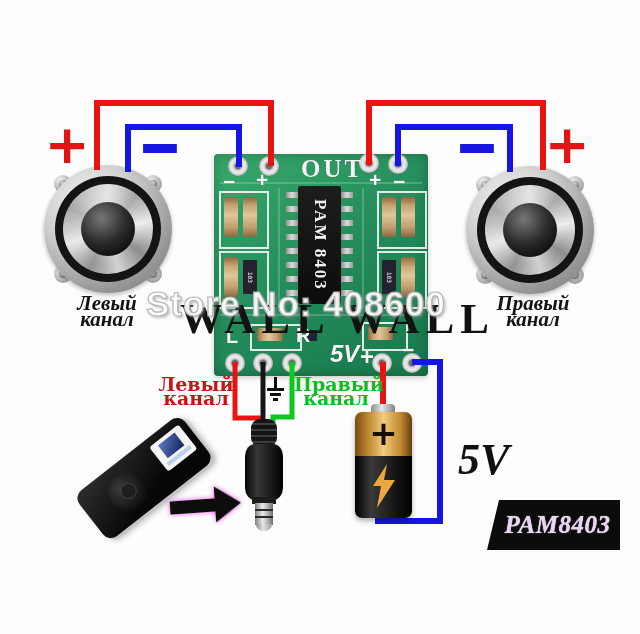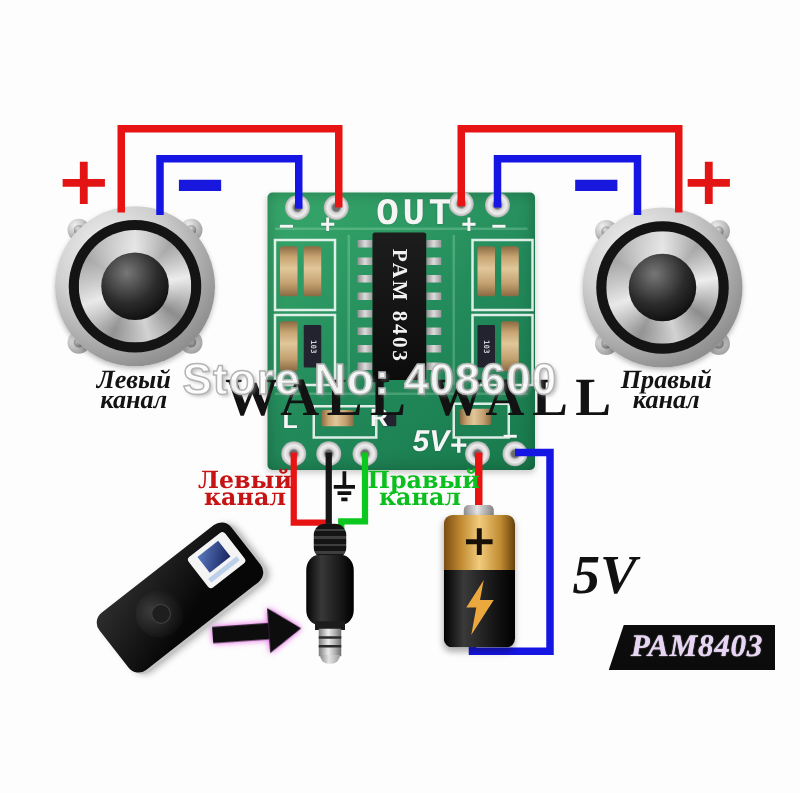--- a/index.html
+++ b/index.html
@@ -220,7 +220,7 @@
     <div class="smd-box" style="left:148px;top:168px;width:42px;height:25px;"></div>
     <div class="cap h" style="left:154px;top:173px;width:25px;height:13px;"></div>
 
-    <div class="silk" style="left:87px;top:1px;font-size:30px;letter-spacing:3px;font-family:Liberation Mono, monospace;">OUT</div>
+    <div class="silk" style="left:87px;top:1px;font-size:25px;letter-spacing:3px;font-family:Liberation Serif, serif;">OUT</div>
     <div class="silk" style="left:9px;top:16px;font-size:21px;">−</div>
     <div class="silk" style="left:42px;top:14px;font-size:21px;">+</div>
     <div class="silk" style="left:155px;top:14px;font-size:21px;">+</div>

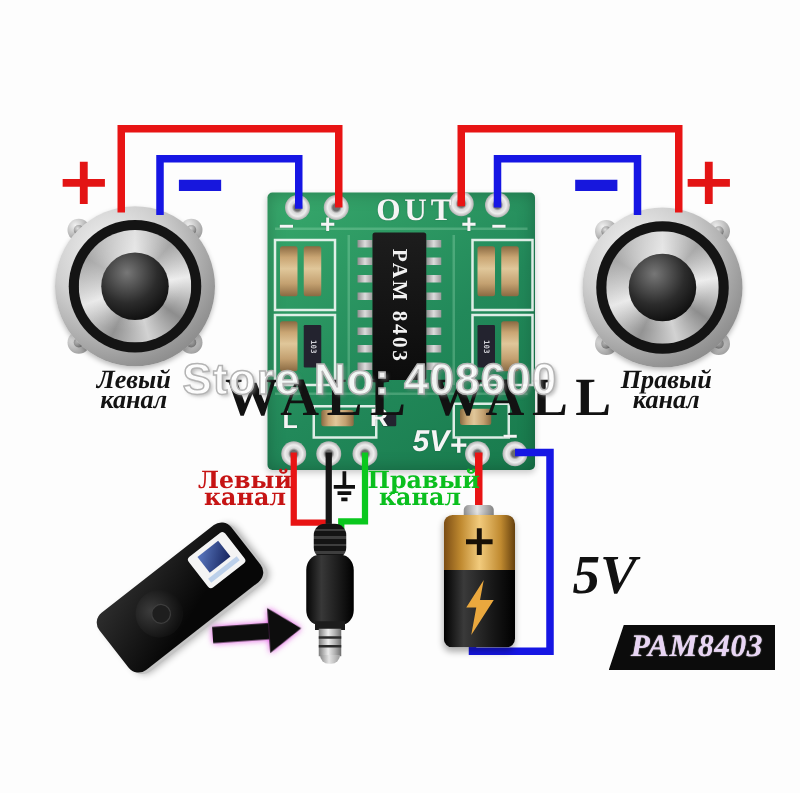--- a/index.html
+++ b/index.html
@@ -116,7 +116,7 @@
        font:italic 700 44px "Liberation Serif",serif;}
 
   
-  #badge{position:absolute;left:487px;top:500px;width:133px;height:36px;background:#0c0c0c;
+  #badge{position:absolute;left:487px;top:500px;width:133px;height:50px;background:#0c0c0c;
        clip-path:polygon(12px 0,100% 0,100% 100%,0 100%);
        display:flex;align-items:center;justify-content:center;}
   #badge span{color:#e8d4f4;font:italic 700 25px "Liberation Serif",serif;letter-spacing:.5px;

